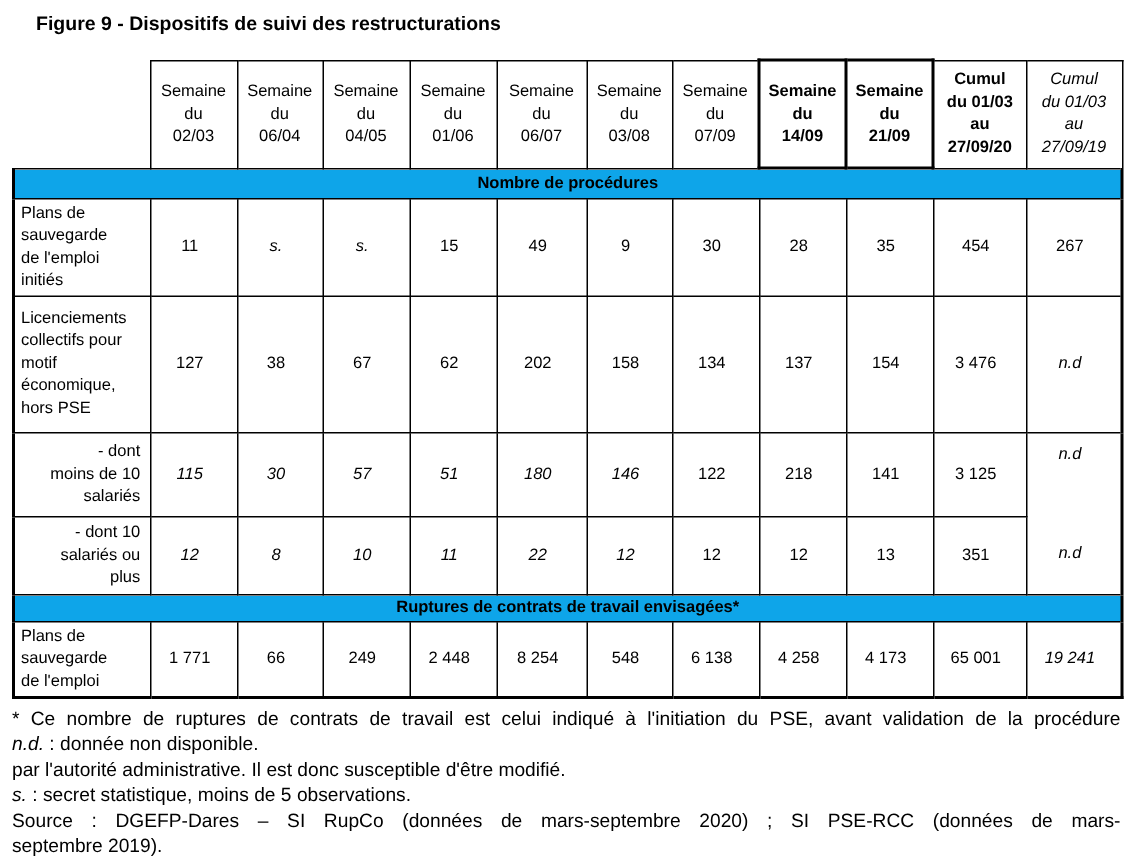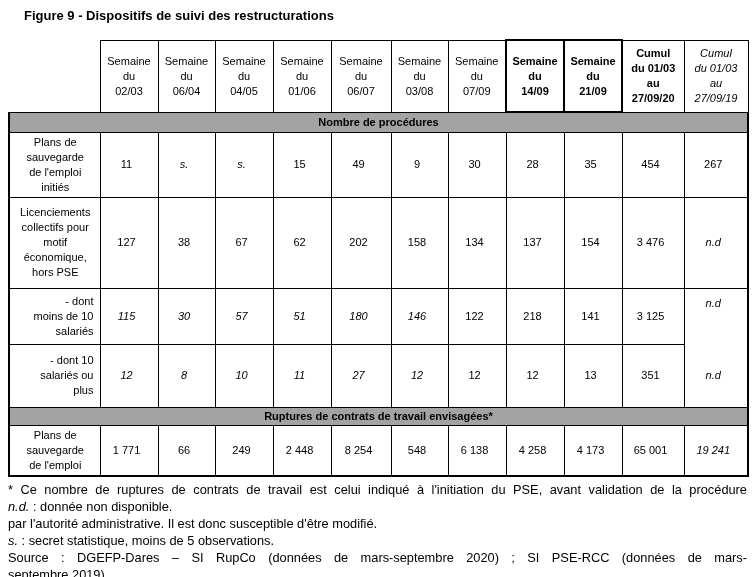--- a/index.html
+++ b/index.html
@@ -32,7 +32,7 @@
   thead th.thick{border:2px solid #000;font-weight:bold;}
   
   td.band{
-    background:#a3a3a3;
+    background:#0ea5e9;
     font-weight:bold;text-align:center;vertical-align:middle;
     border:2px solid #000;padding:1px 2px;
   }

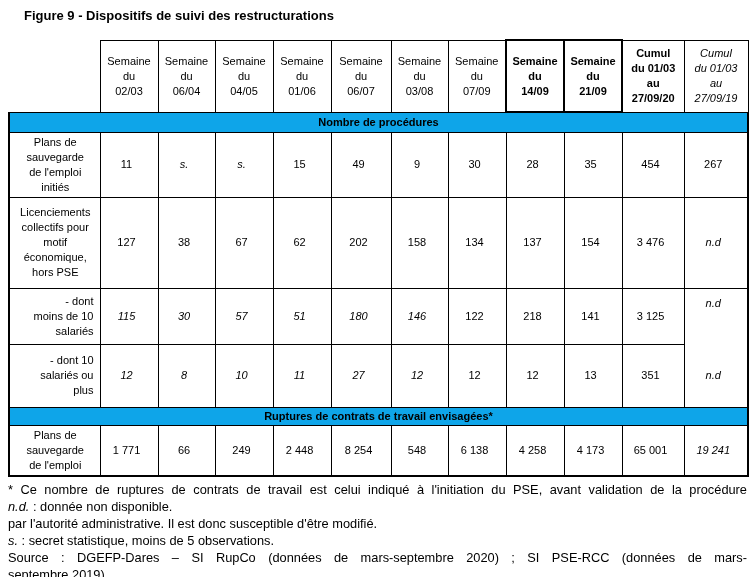--- a/index.html
+++ b/index.html
@@ -48,7 +48,7 @@
   tbody td:last-child{border-right-width:2px;}
   tbody tr:last-child td{border-bottom-width:2px;}
   td.label{
-    text-align:center;vertical-align:middle;
+    text-align:left;vertical-align:middle;
     padding:2px 3px 2px 4px;white-space:pre-line;
   }
   td.label.right{text-align:right;padding-right:6px;}

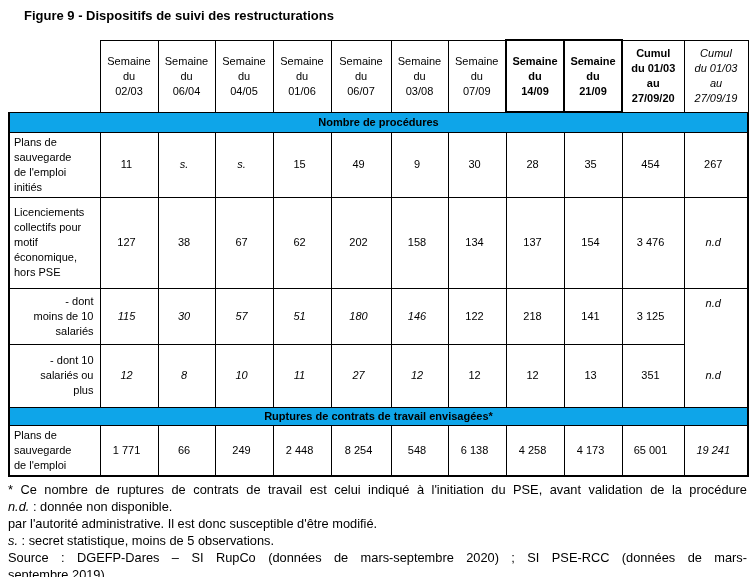--- a/index.html
+++ b/index.html
@@ -41,7 +41,7 @@
   tbody tr:nth-child(2){height:65px;}
   tbody tr:nth-child(3){height:91px;}
   tbody tr:nth-child(4){height:56px;}
-  tbody tr:nth-child(5){height:63px;}
+  tbody tr:nth-child(5){height:52px;}
   tbody tr:nth-child(6){height:14px;}
   tbody tr:nth-child(7){height:46px;}
   tbody td:first-child{border-left-width:2px;}

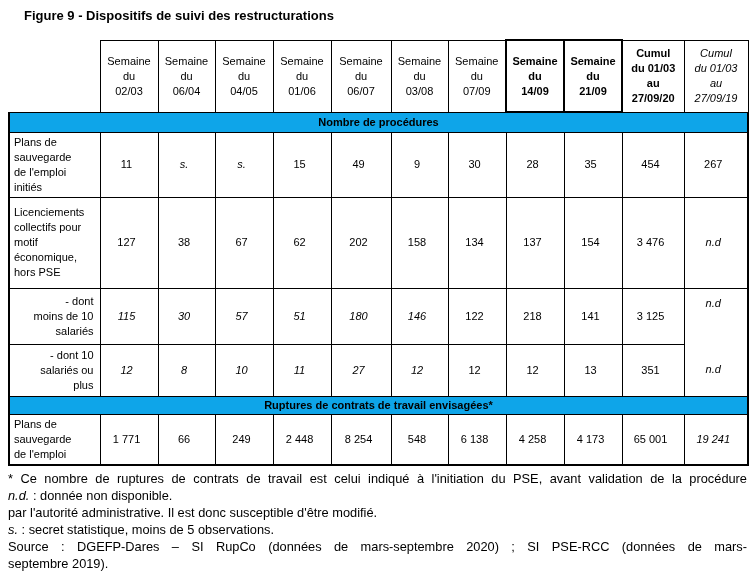--- a/index.html
+++ b/index.html
@@ -193,7 +193,7 @@
           <td class="num i">8</td>
           <td class="num i">10</td>
           <td class="num i">11</td>
-          <td class="num i">27</td>
+          <td class="num i">22</td>
           <td class="num i">12</td>
           <td class="num">12</td>
           <td class="num">12</td>

